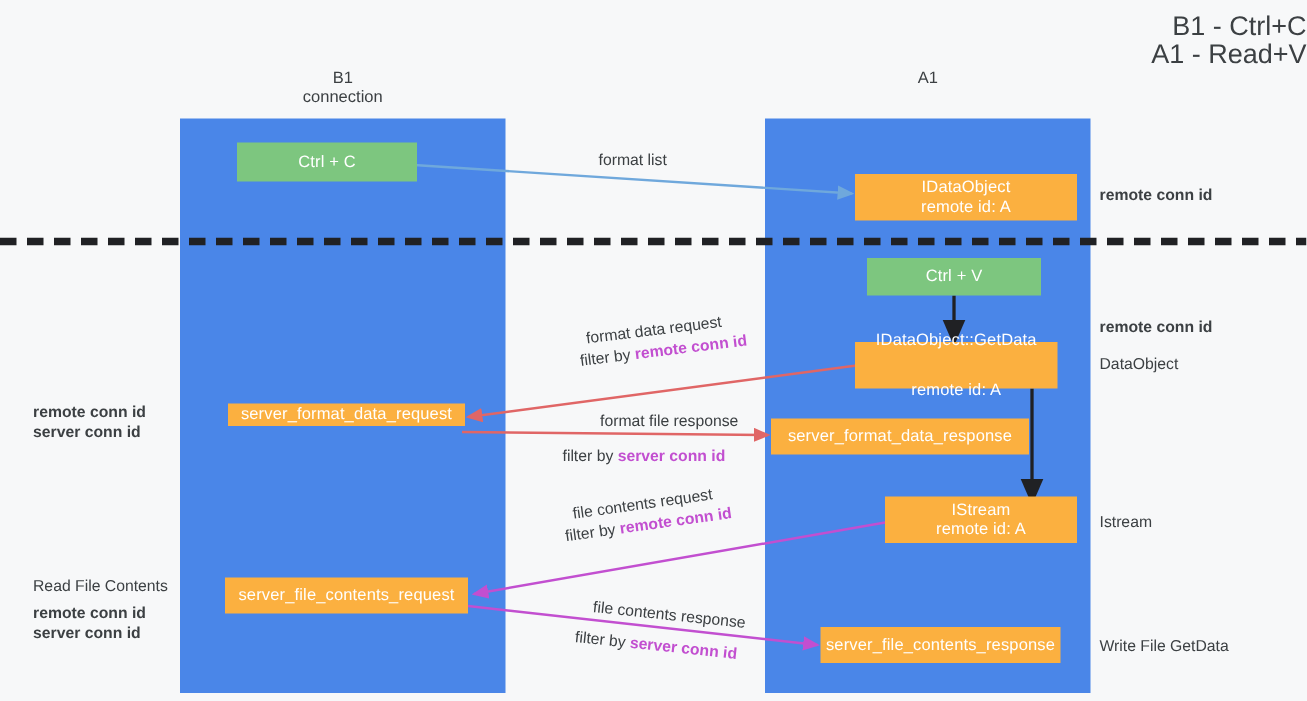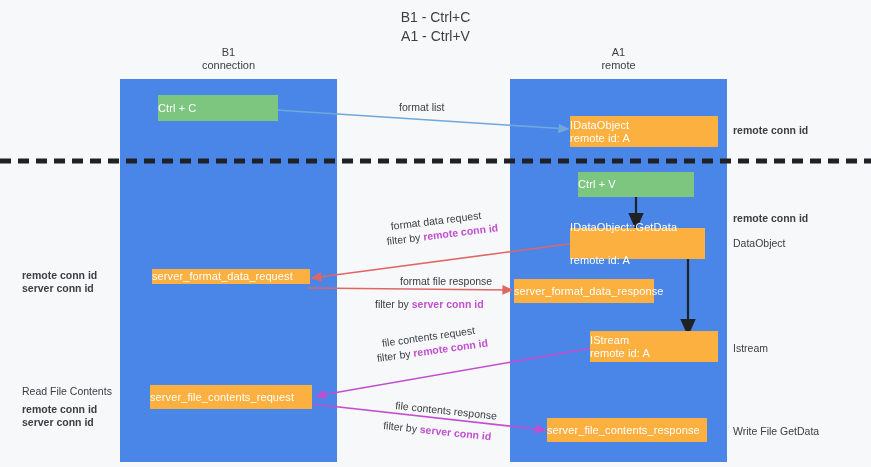--- a/index.html
+++ b/index.html
@@ -36,7 +36,7 @@
   .green-t{color:#6aa84f;font-weight:bold;}
   .rot{transform-origin:left top;}
 
-  .title{position:absolute;left:0;top:8px;width:871px;text-align:center;font-size:14px;line-height:19px;color:#3c4043;}
+  .title{position:absolute;left:0;top:8px;width:871px;text-align:right;font-size:18px;line-height:19px;color:#3c4043;}
 
   .side-lbl{position:absolute;font-size:10.5px;line-height:14px;color:#3c4043;white-space:nowrap;}
 </style>

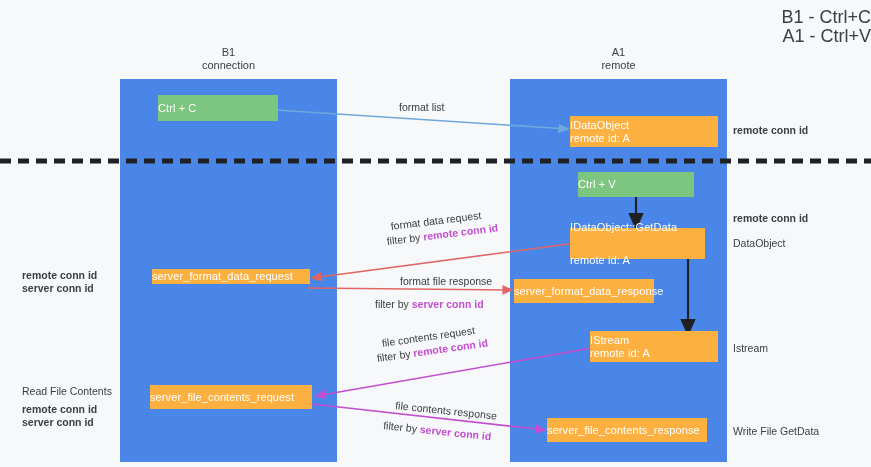--- a/index.html
+++ b/index.html
@@ -47,7 +47,7 @@
 
   <div class="title">
     <div>B1 - Ctrl+C</div>
-    <div>A1 - Ctrl+V</div>
+    <div>A1 - Read+V</div>
   </div>
 
   <div class="lane-head" style="left:120px;top:46px;width:217px;">

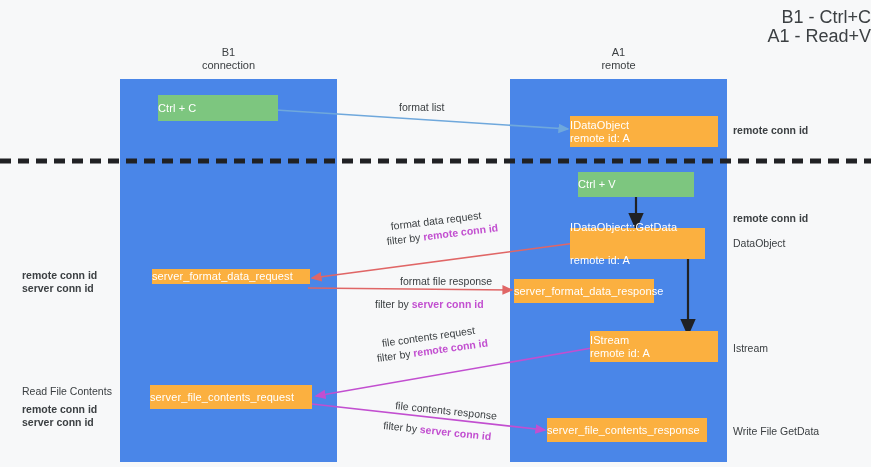--- a/index.html
+++ b/index.html
@@ -56,7 +56,6 @@
   </div>
   <div class="lane-head" style="left:510px;top:46px;width:217px;">
     <div>A1</div>
-    <div>remote</div>
   </div>
 
   <div class="lane" style="left:120px;top:79px;width:217px;height:383px;"></div>

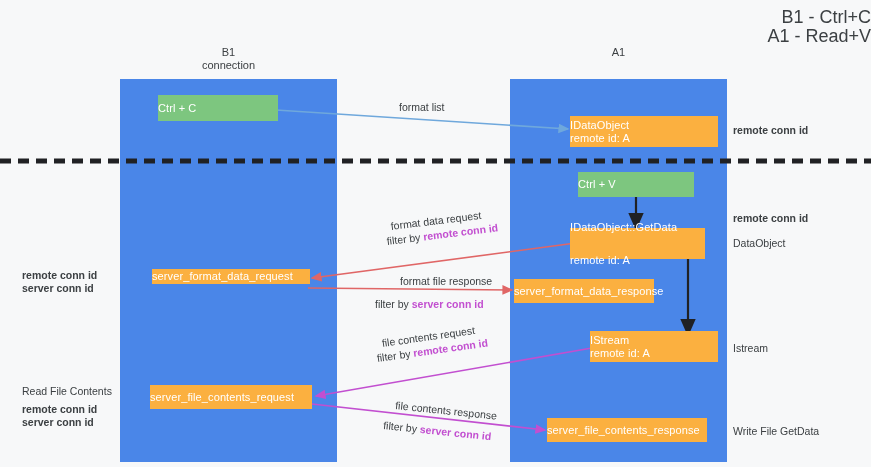--- a/index.html
+++ b/index.html
@@ -21,7 +21,7 @@
     position:absolute;
     box-sizing:border-box;
     display:flex;flex-direction:column;
-    align-items:flex-start;justify-content:center;
+    align-items:center;justify-content:center;
     color:#ffffff;
     font-size:11px;line-height:13px;
     text-align:center;

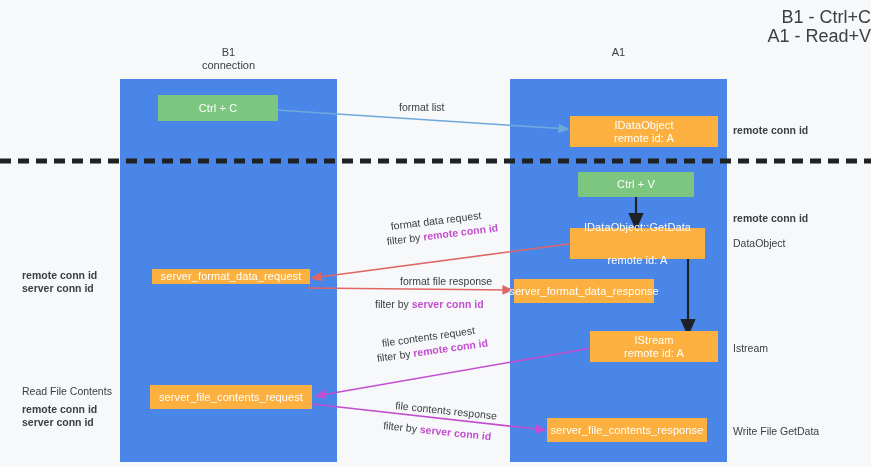--- a/index.html
+++ b/index.html
@@ -116,7 +116,7 @@
     <span>server_format_data_request</span>
   </div>
 
-  <div class="node orange" style="left:514px;top:279px;width:140px;height:24px;">
+  <div class="node orange" style="left:514px;top:279px;width:172px;height:24px;">
     <span>server_format_data_response</span>
   </div>
 

